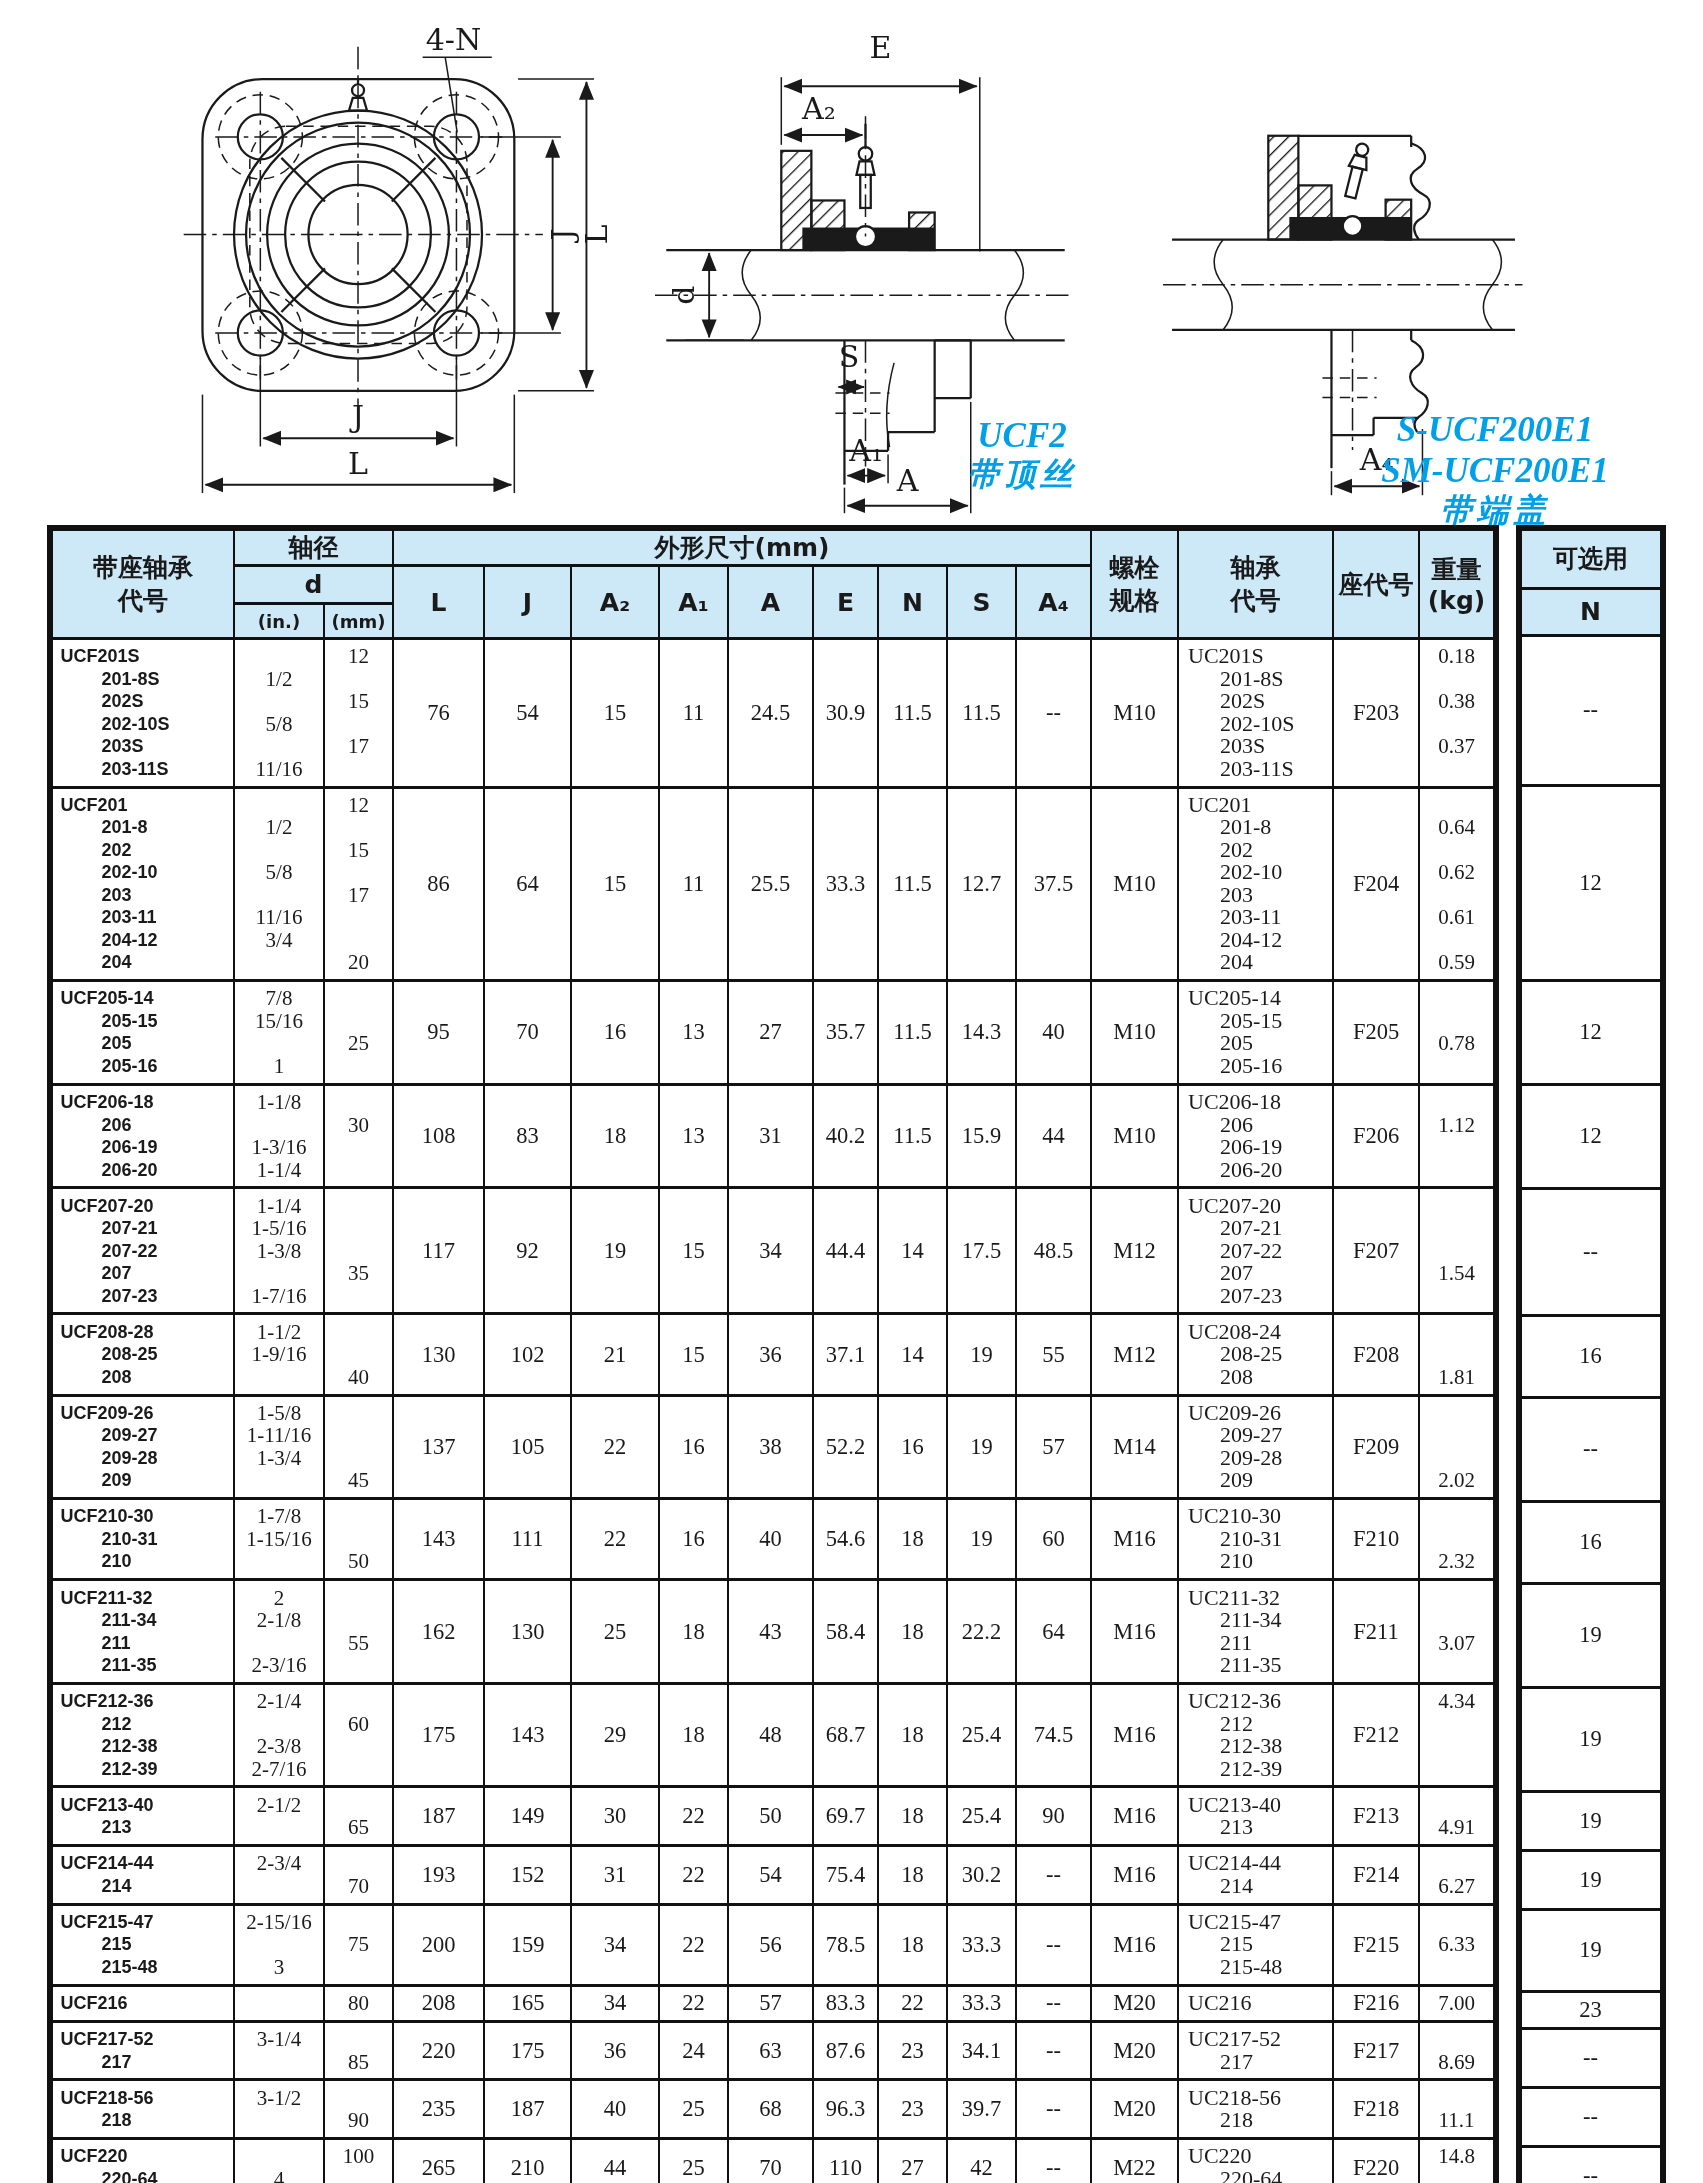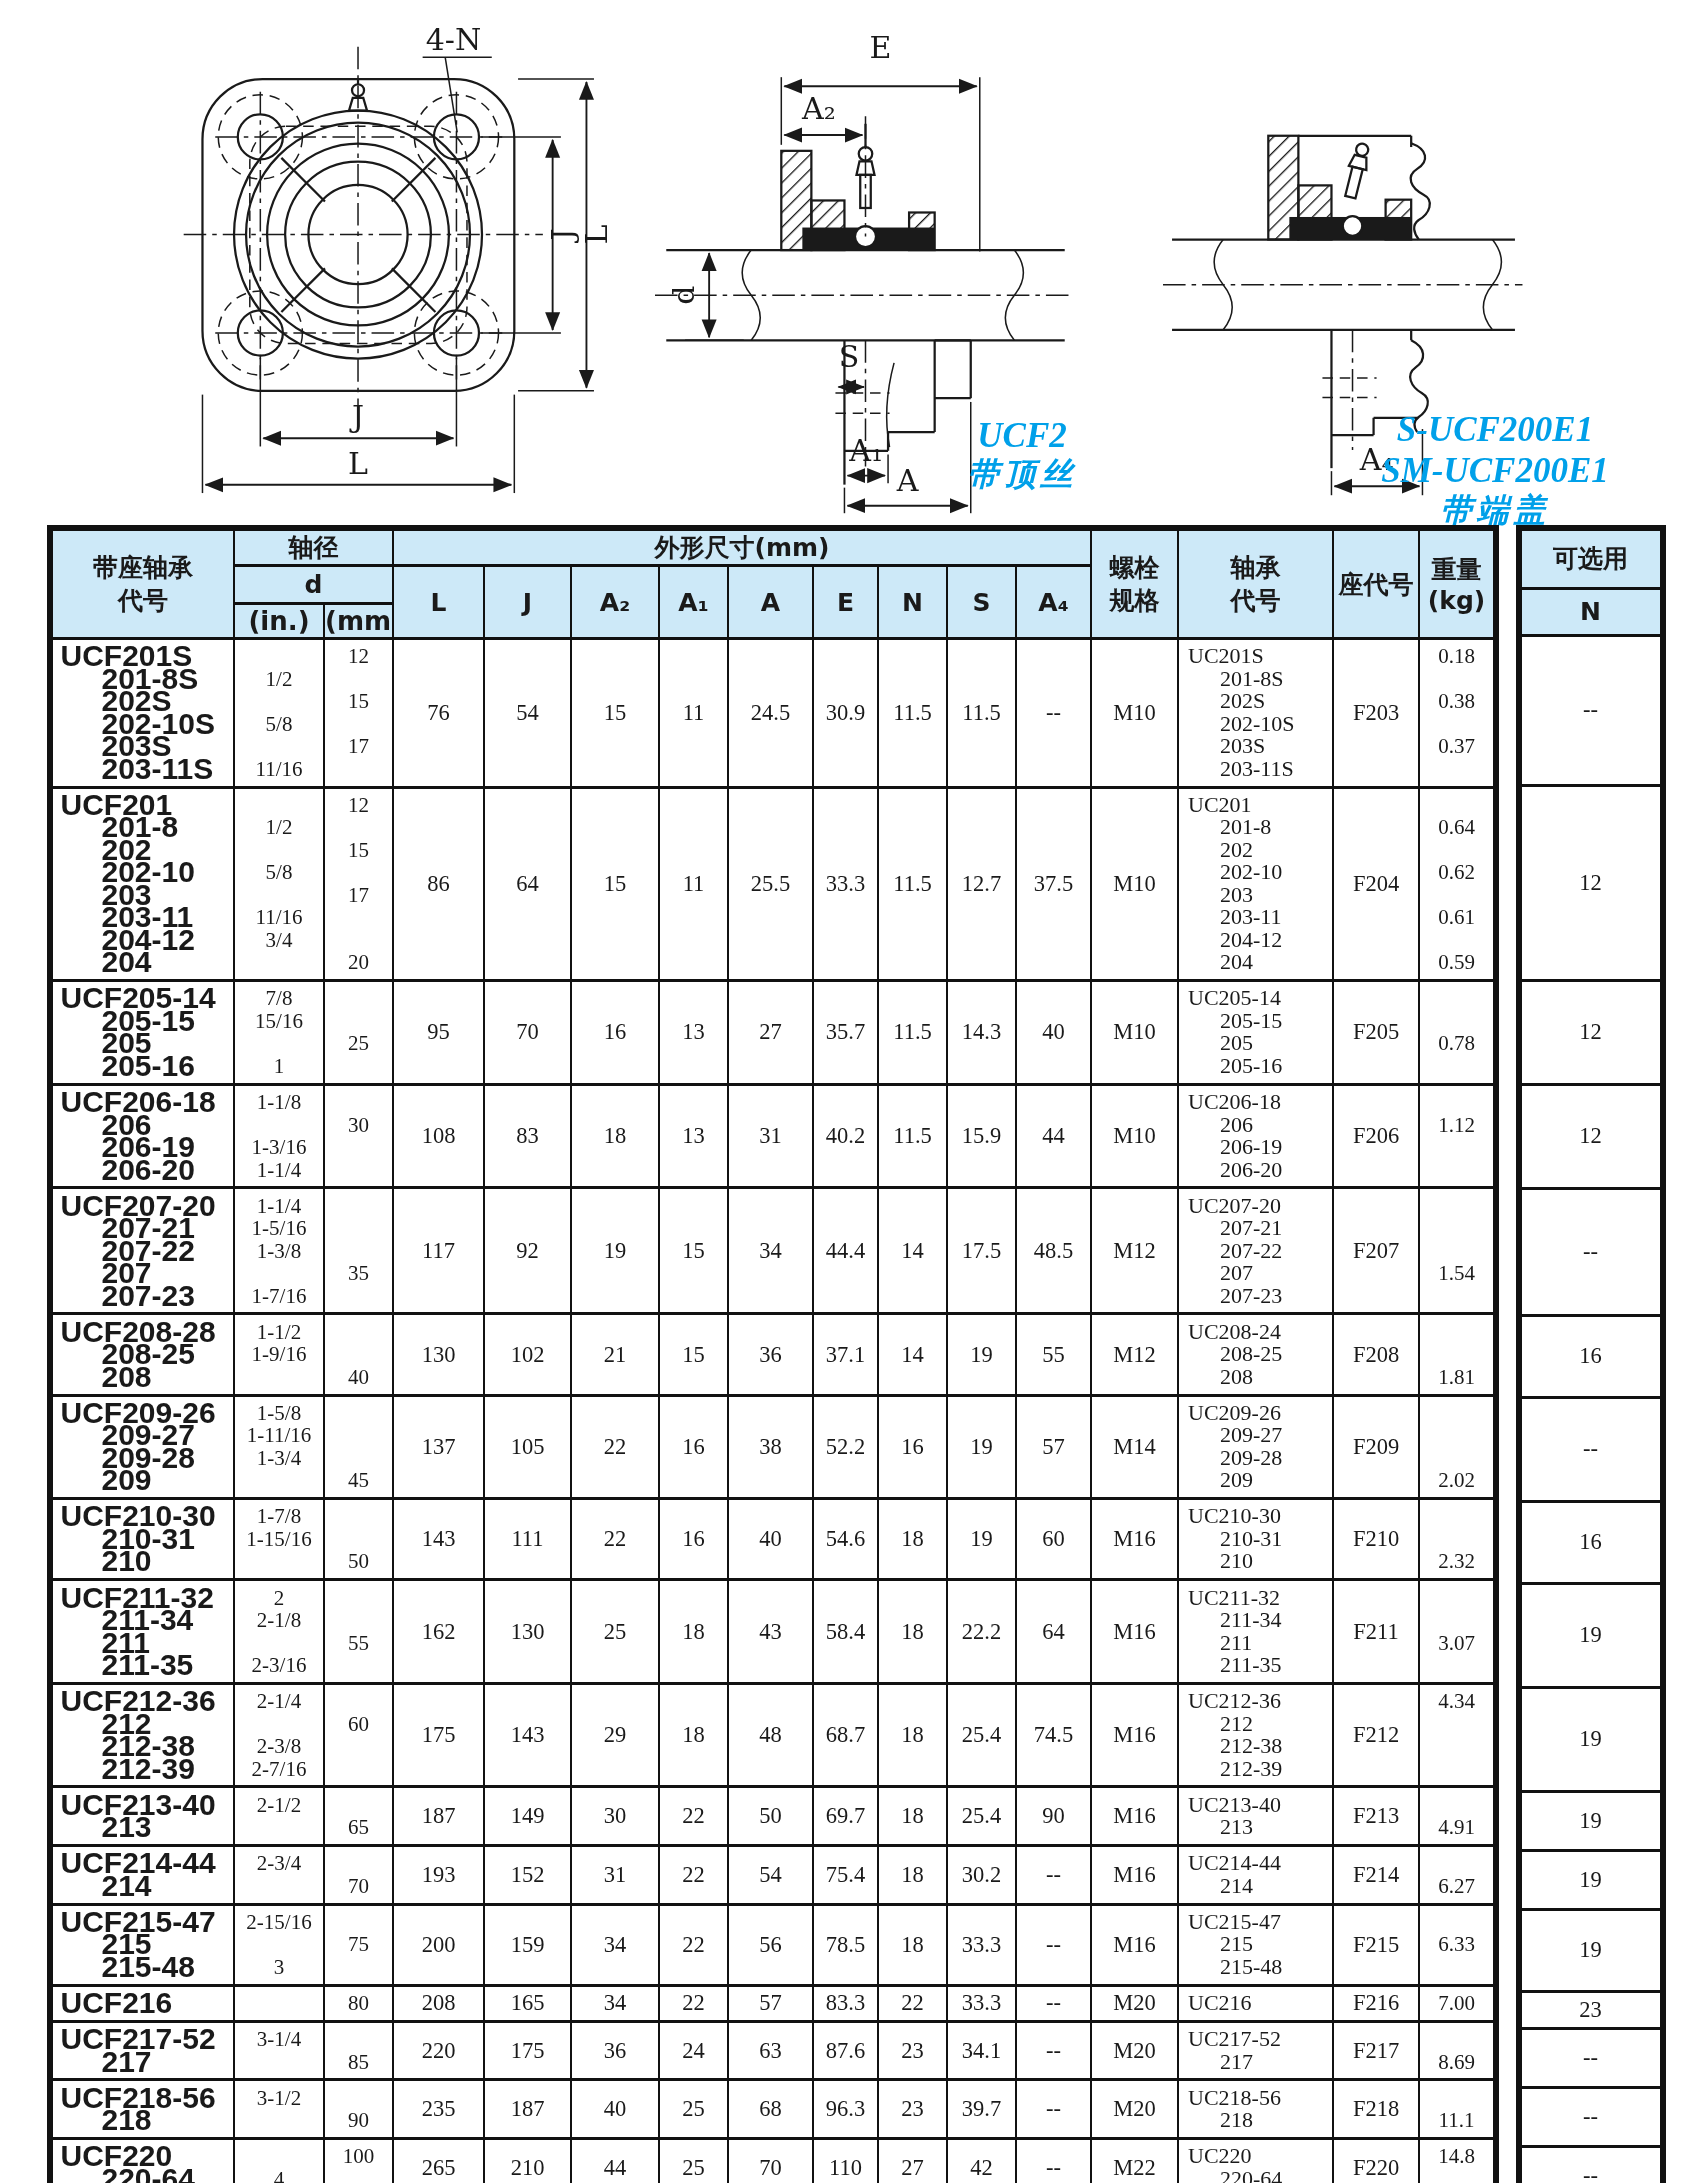--- a/index.html
+++ b/index.html
@@ -29,7 +29,7 @@
           border-top:3.8px solid #111; border-bottom:3.8px solid #111; overflow:hidden; }
   thead th { background:#cde9f8; font-weight:bold; font-size:25px; text-align:center; vertical-align:middle;
              font-family:"DejaVu Sans","Liberation Sans",sans-serif; }
-  thead th.h-small { font-size:26px; }
+  thead th.h-small { font-size:18px; }
   .pre { white-space:pre-line; }
 
   tbody td { vertical-align:middle; text-align:center; }

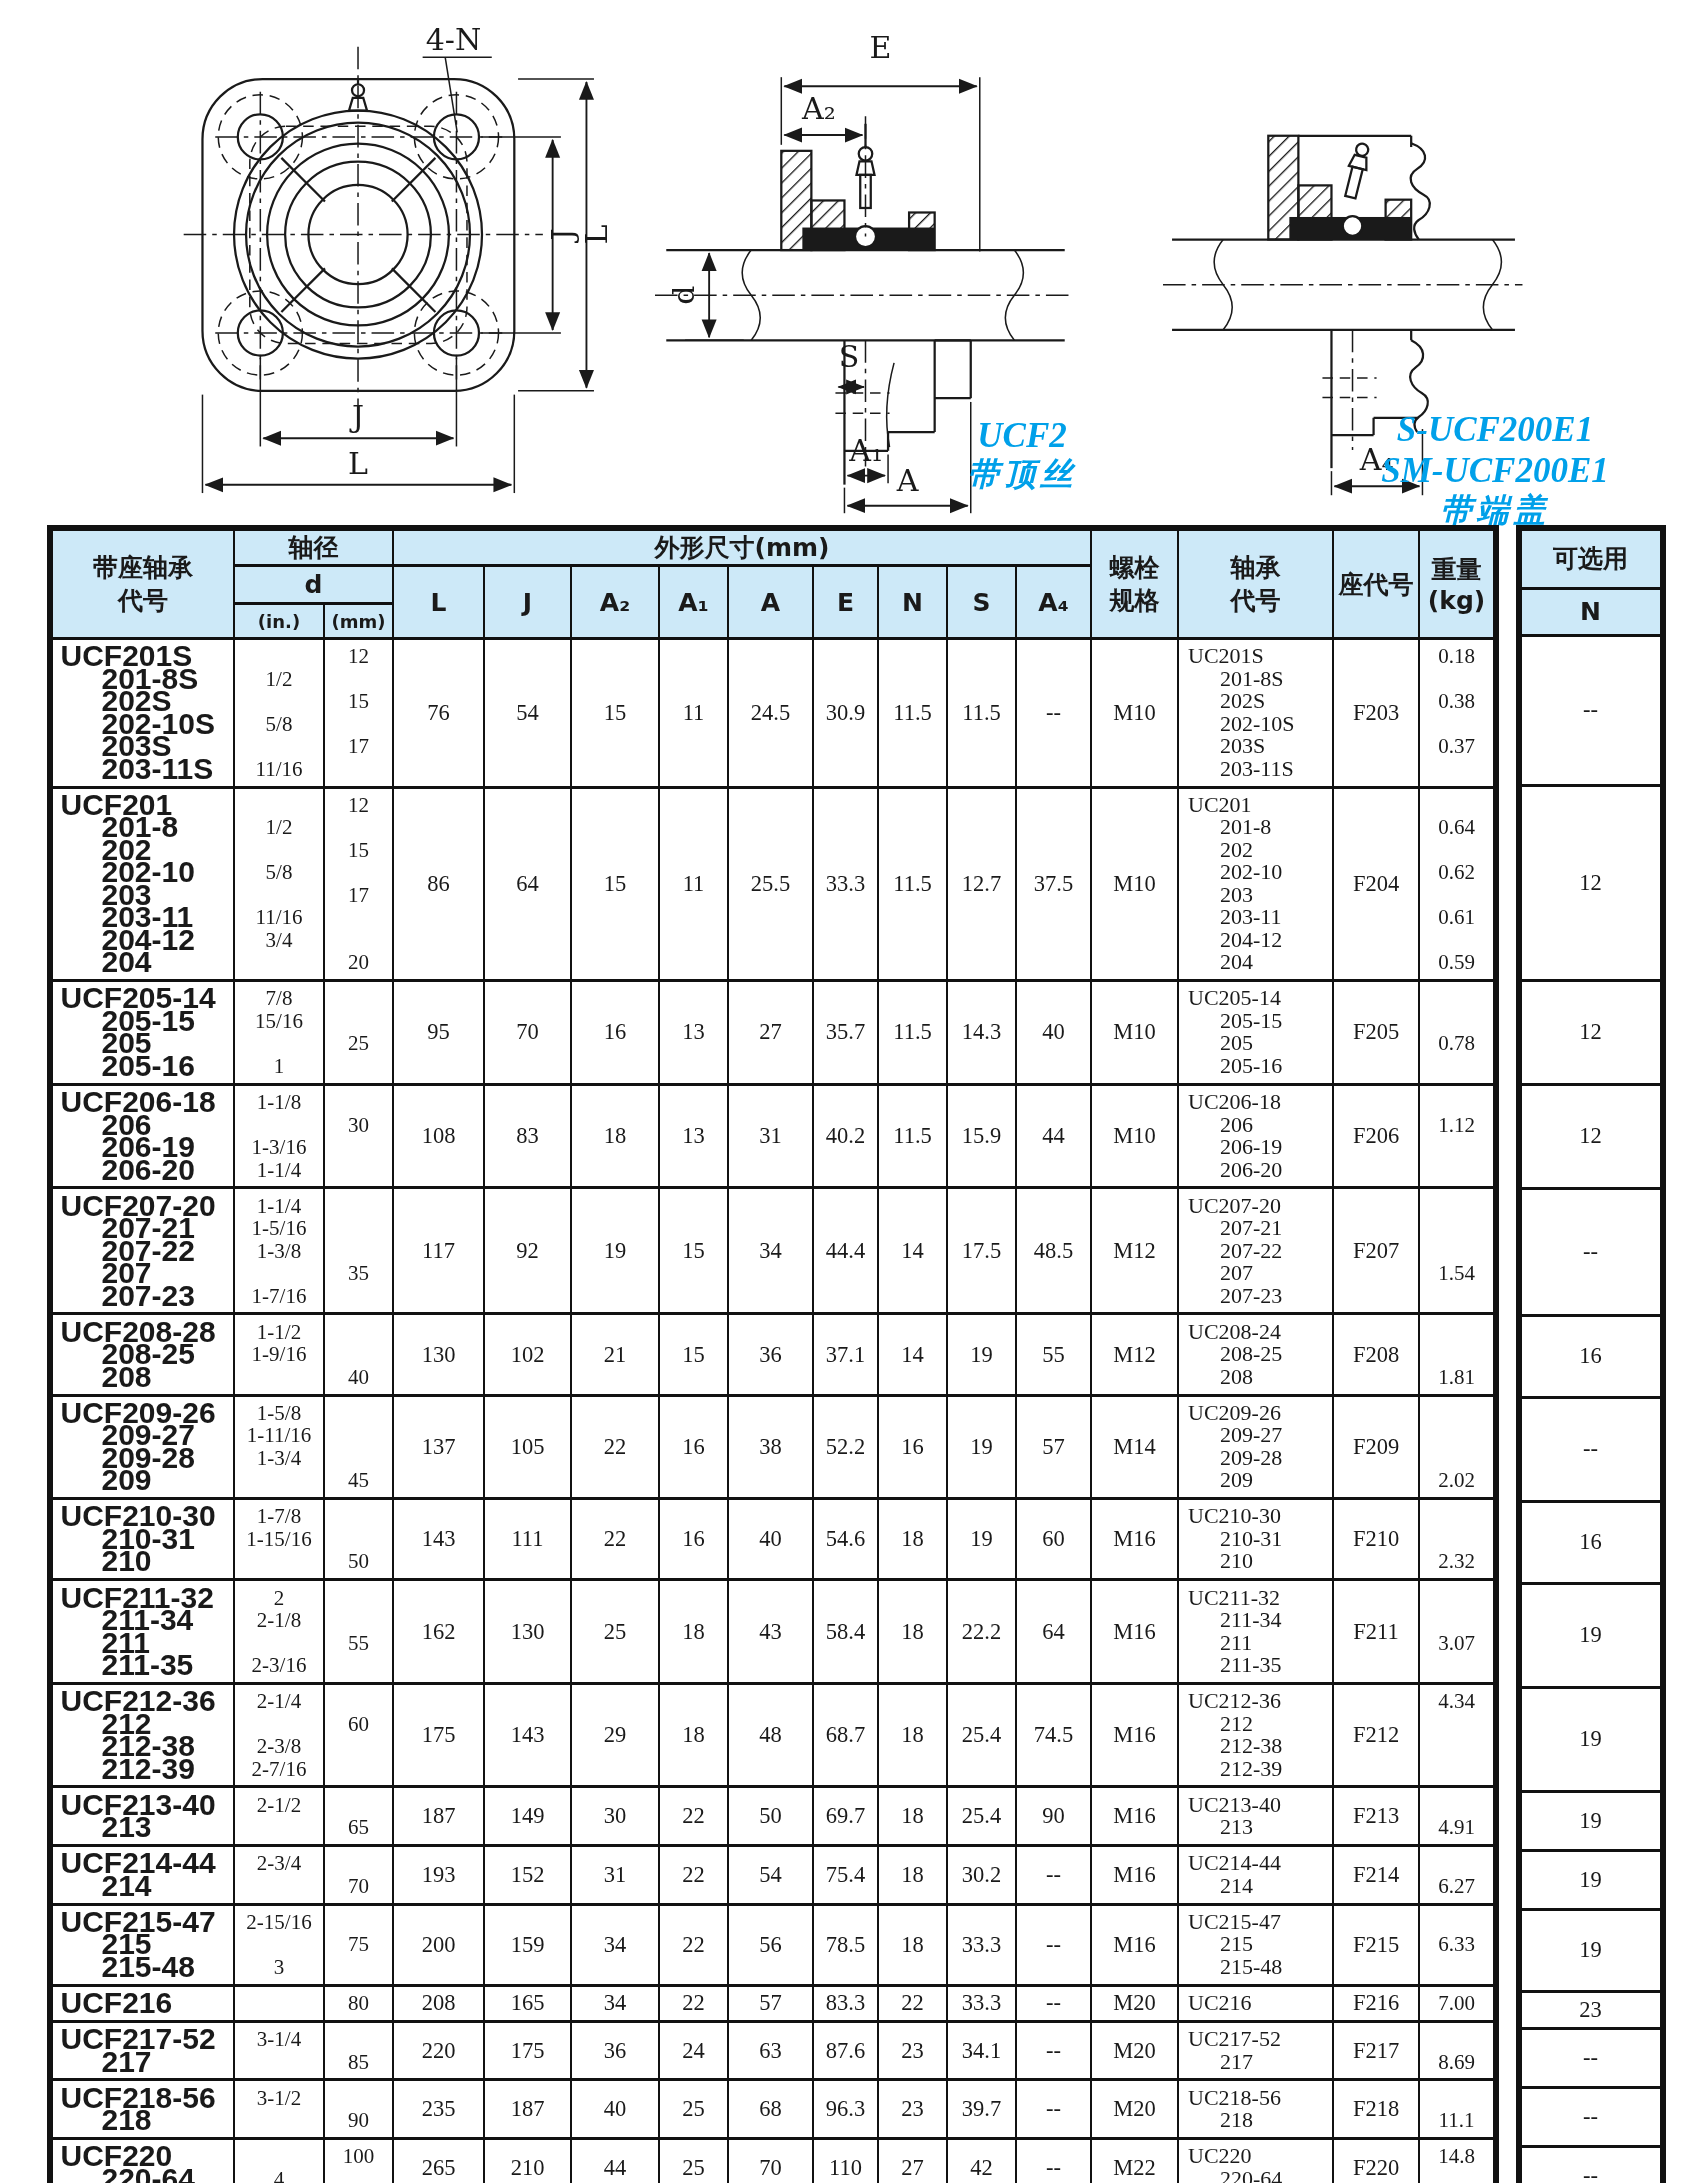--- a/index.html
+++ b/index.html
@@ -34,7 +34,7 @@
 
   tbody td { vertical-align:middle; text-align:center; }
   td.col-codes { vertical-align:top; text-align:left; padding:5.3px 3px 5.3px 7.5px;
-                 font-weight:bold; font-size:30px; font-family:"Liberation Sans",sans-serif; }
+                 font-weight:bold; font-size:18px; font-family:"Liberation Sans",sans-serif; }
   td.col-bcodes { vertical-align:top; text-align:left; padding:5.3px 3px 5.3px 9px;
                  font-size:22px; font-family:"Liberation Serif","DejaVu Serif",serif; }
   td.col-din, td.col-dmm, td.col-weight { vertical-align:top; padding:5.3px 1.5px; text-align:center;

